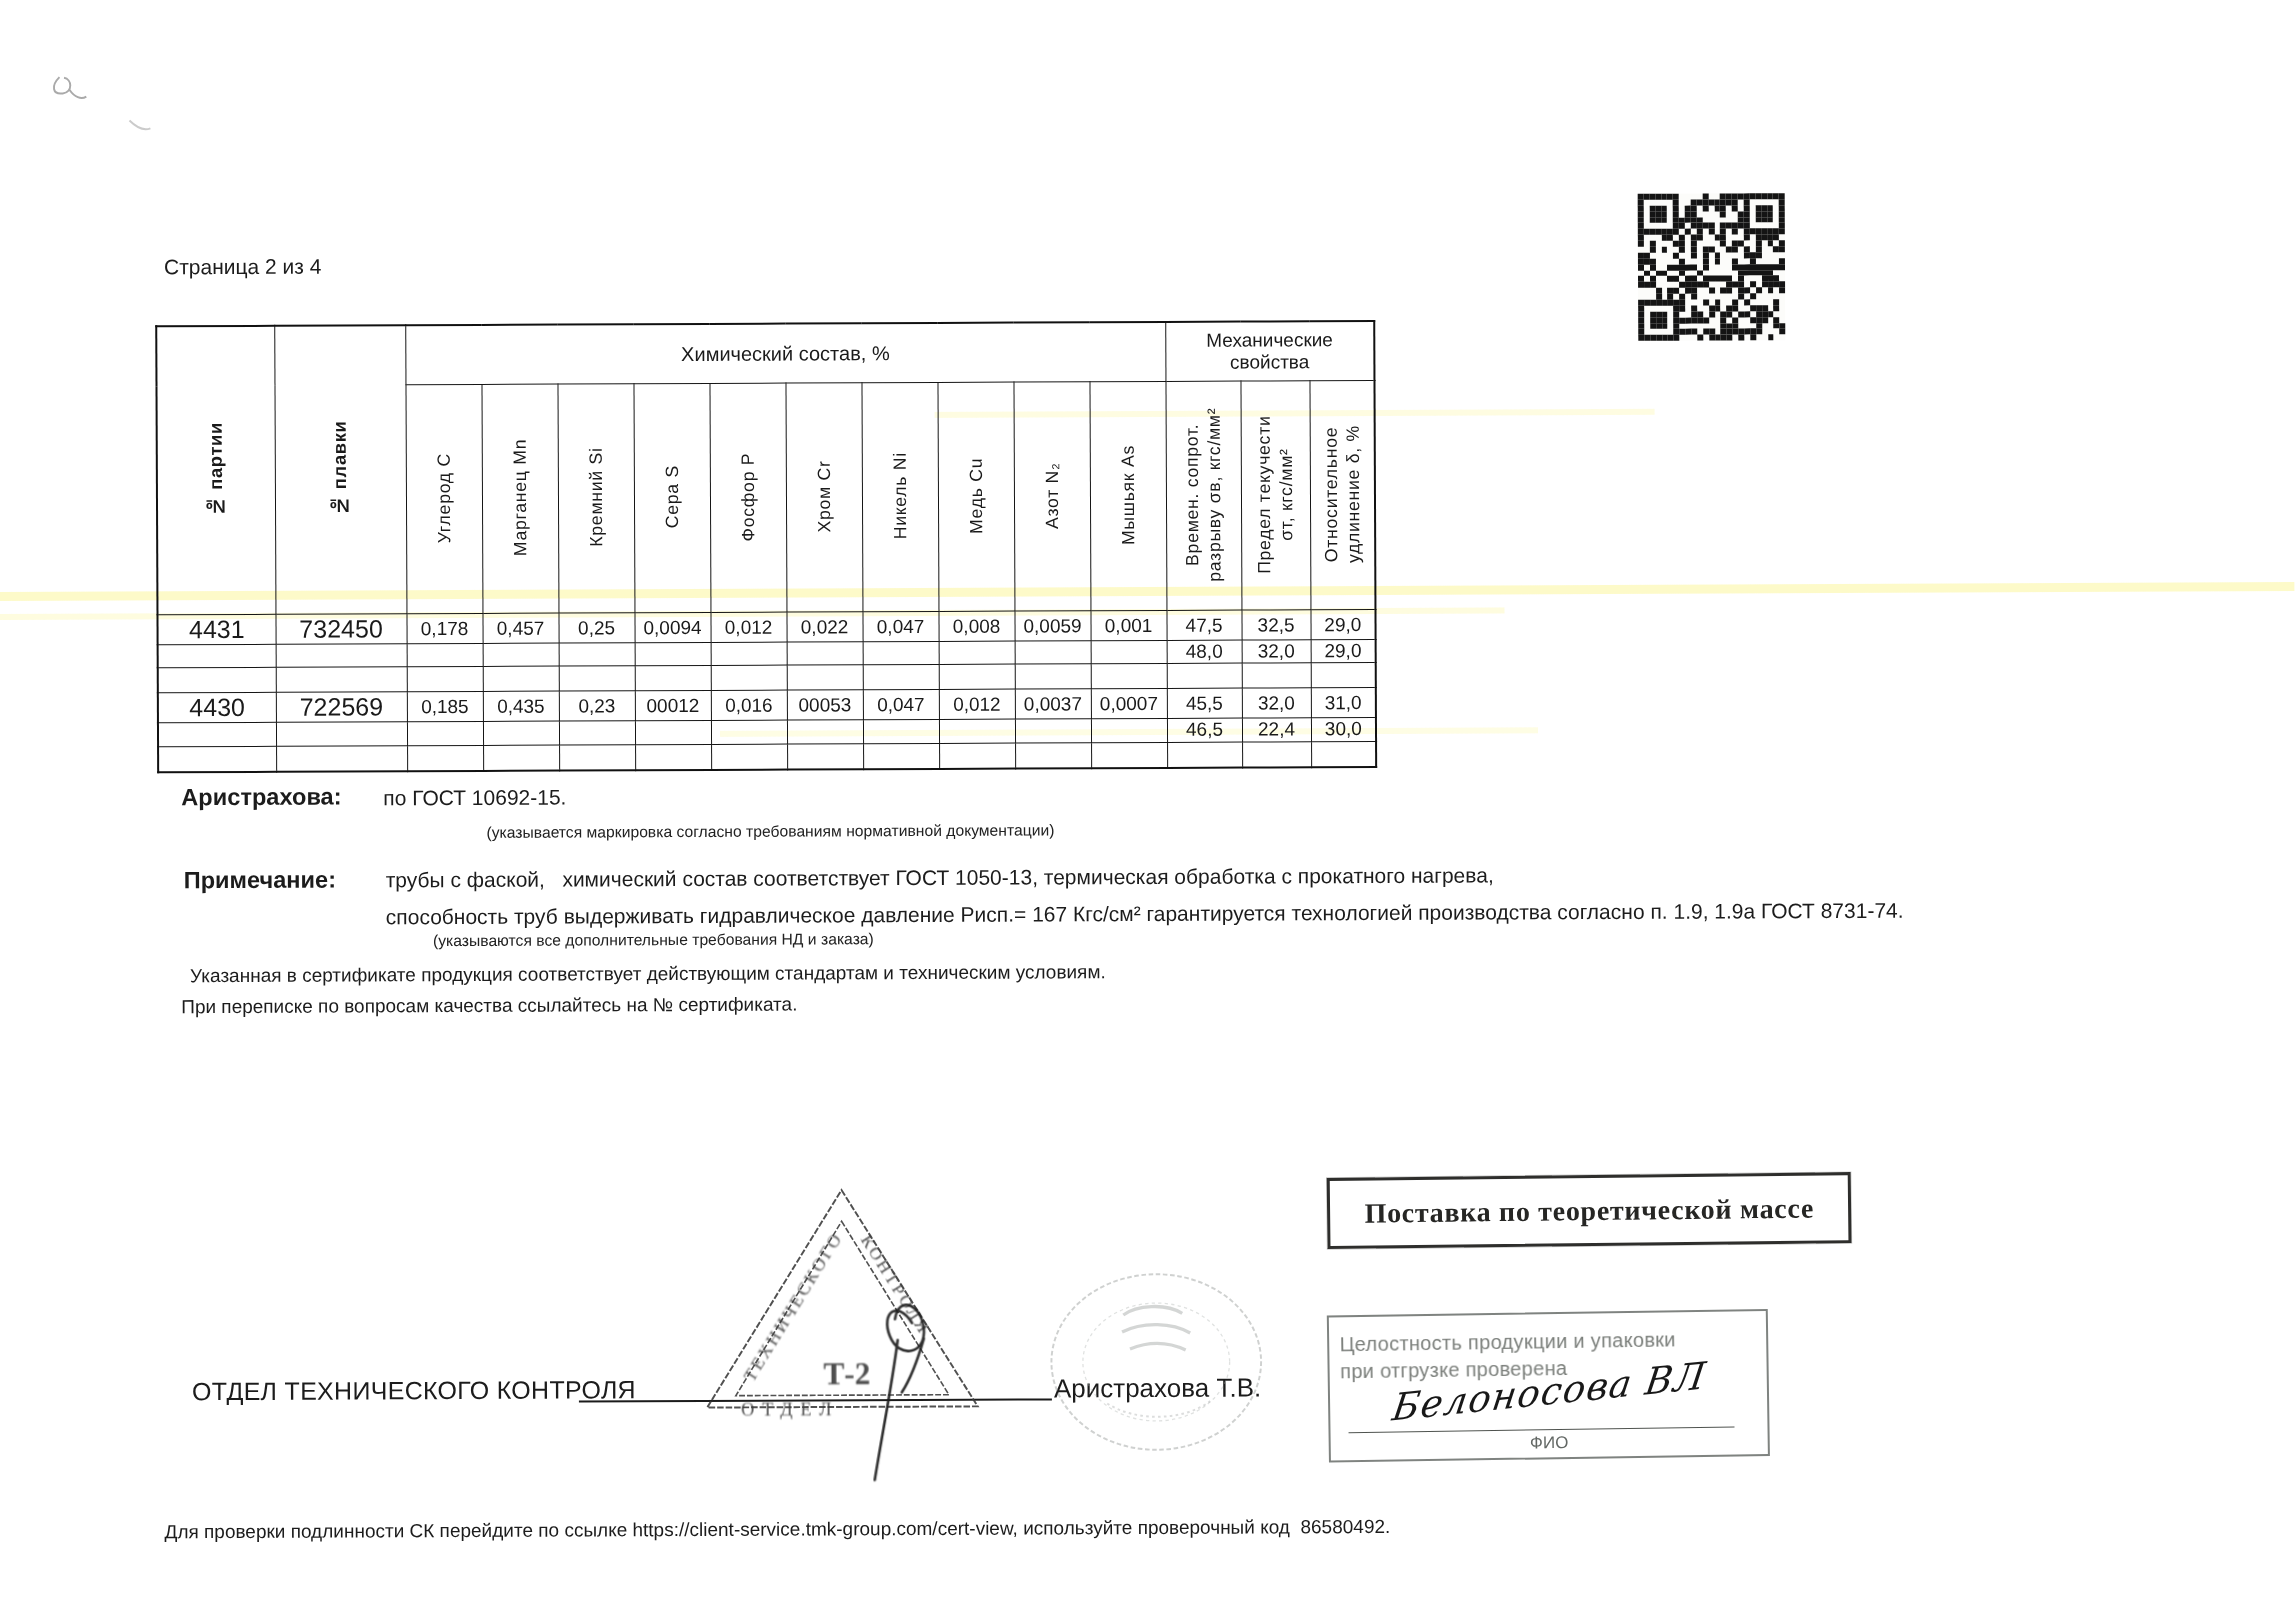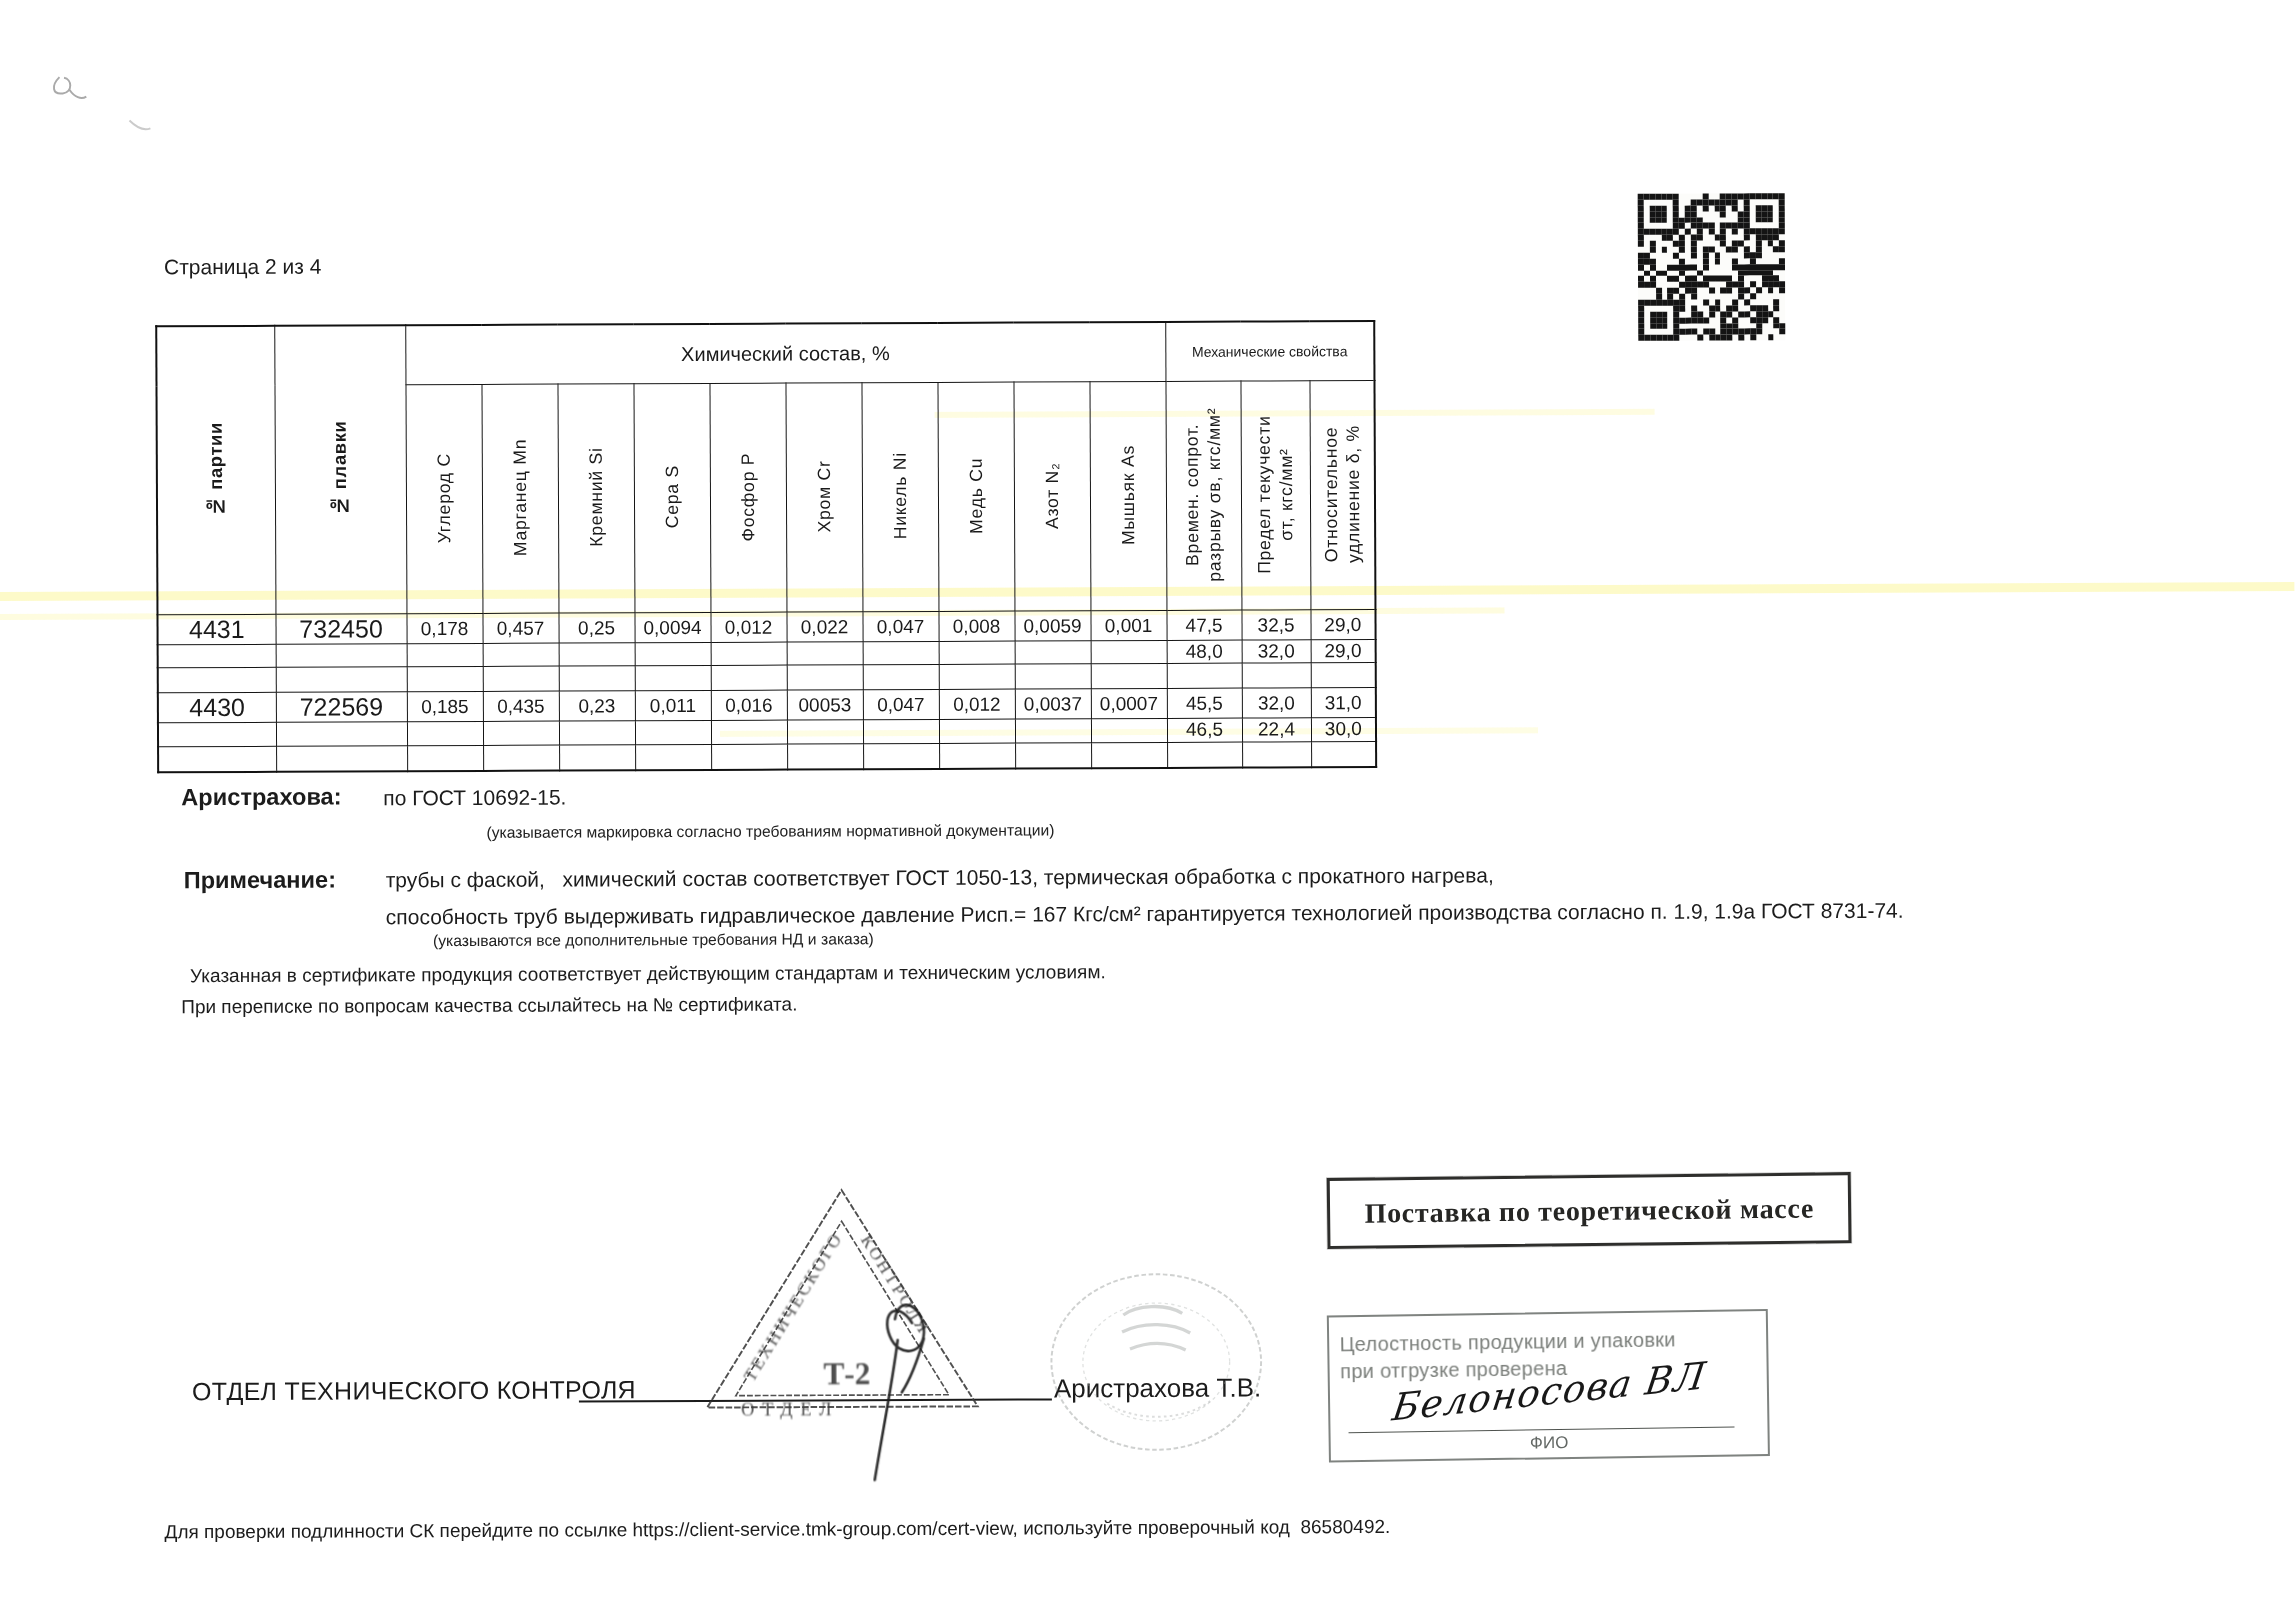--- a/index.html
+++ b/index.html
@@ -23,7 +23,7 @@
   }
   #cert-table{border:2px solid #111;}
   #cert-table .group-h{font-size:20px;font-weight:normal;height:58px;}
-  #cert-table .group-h.mech{font-size:14px;border-radius:30px;}
+  #cert-table .group-h.mech{font-size:19px;border-radius:30px;}
   .vlabel{
     display:inline-block;writing-mode:vertical-rl;transform:rotate(180deg);
     white-space:pre-line;font-size:17.7px;line-height:1.25;letter-spacing:0.7px;

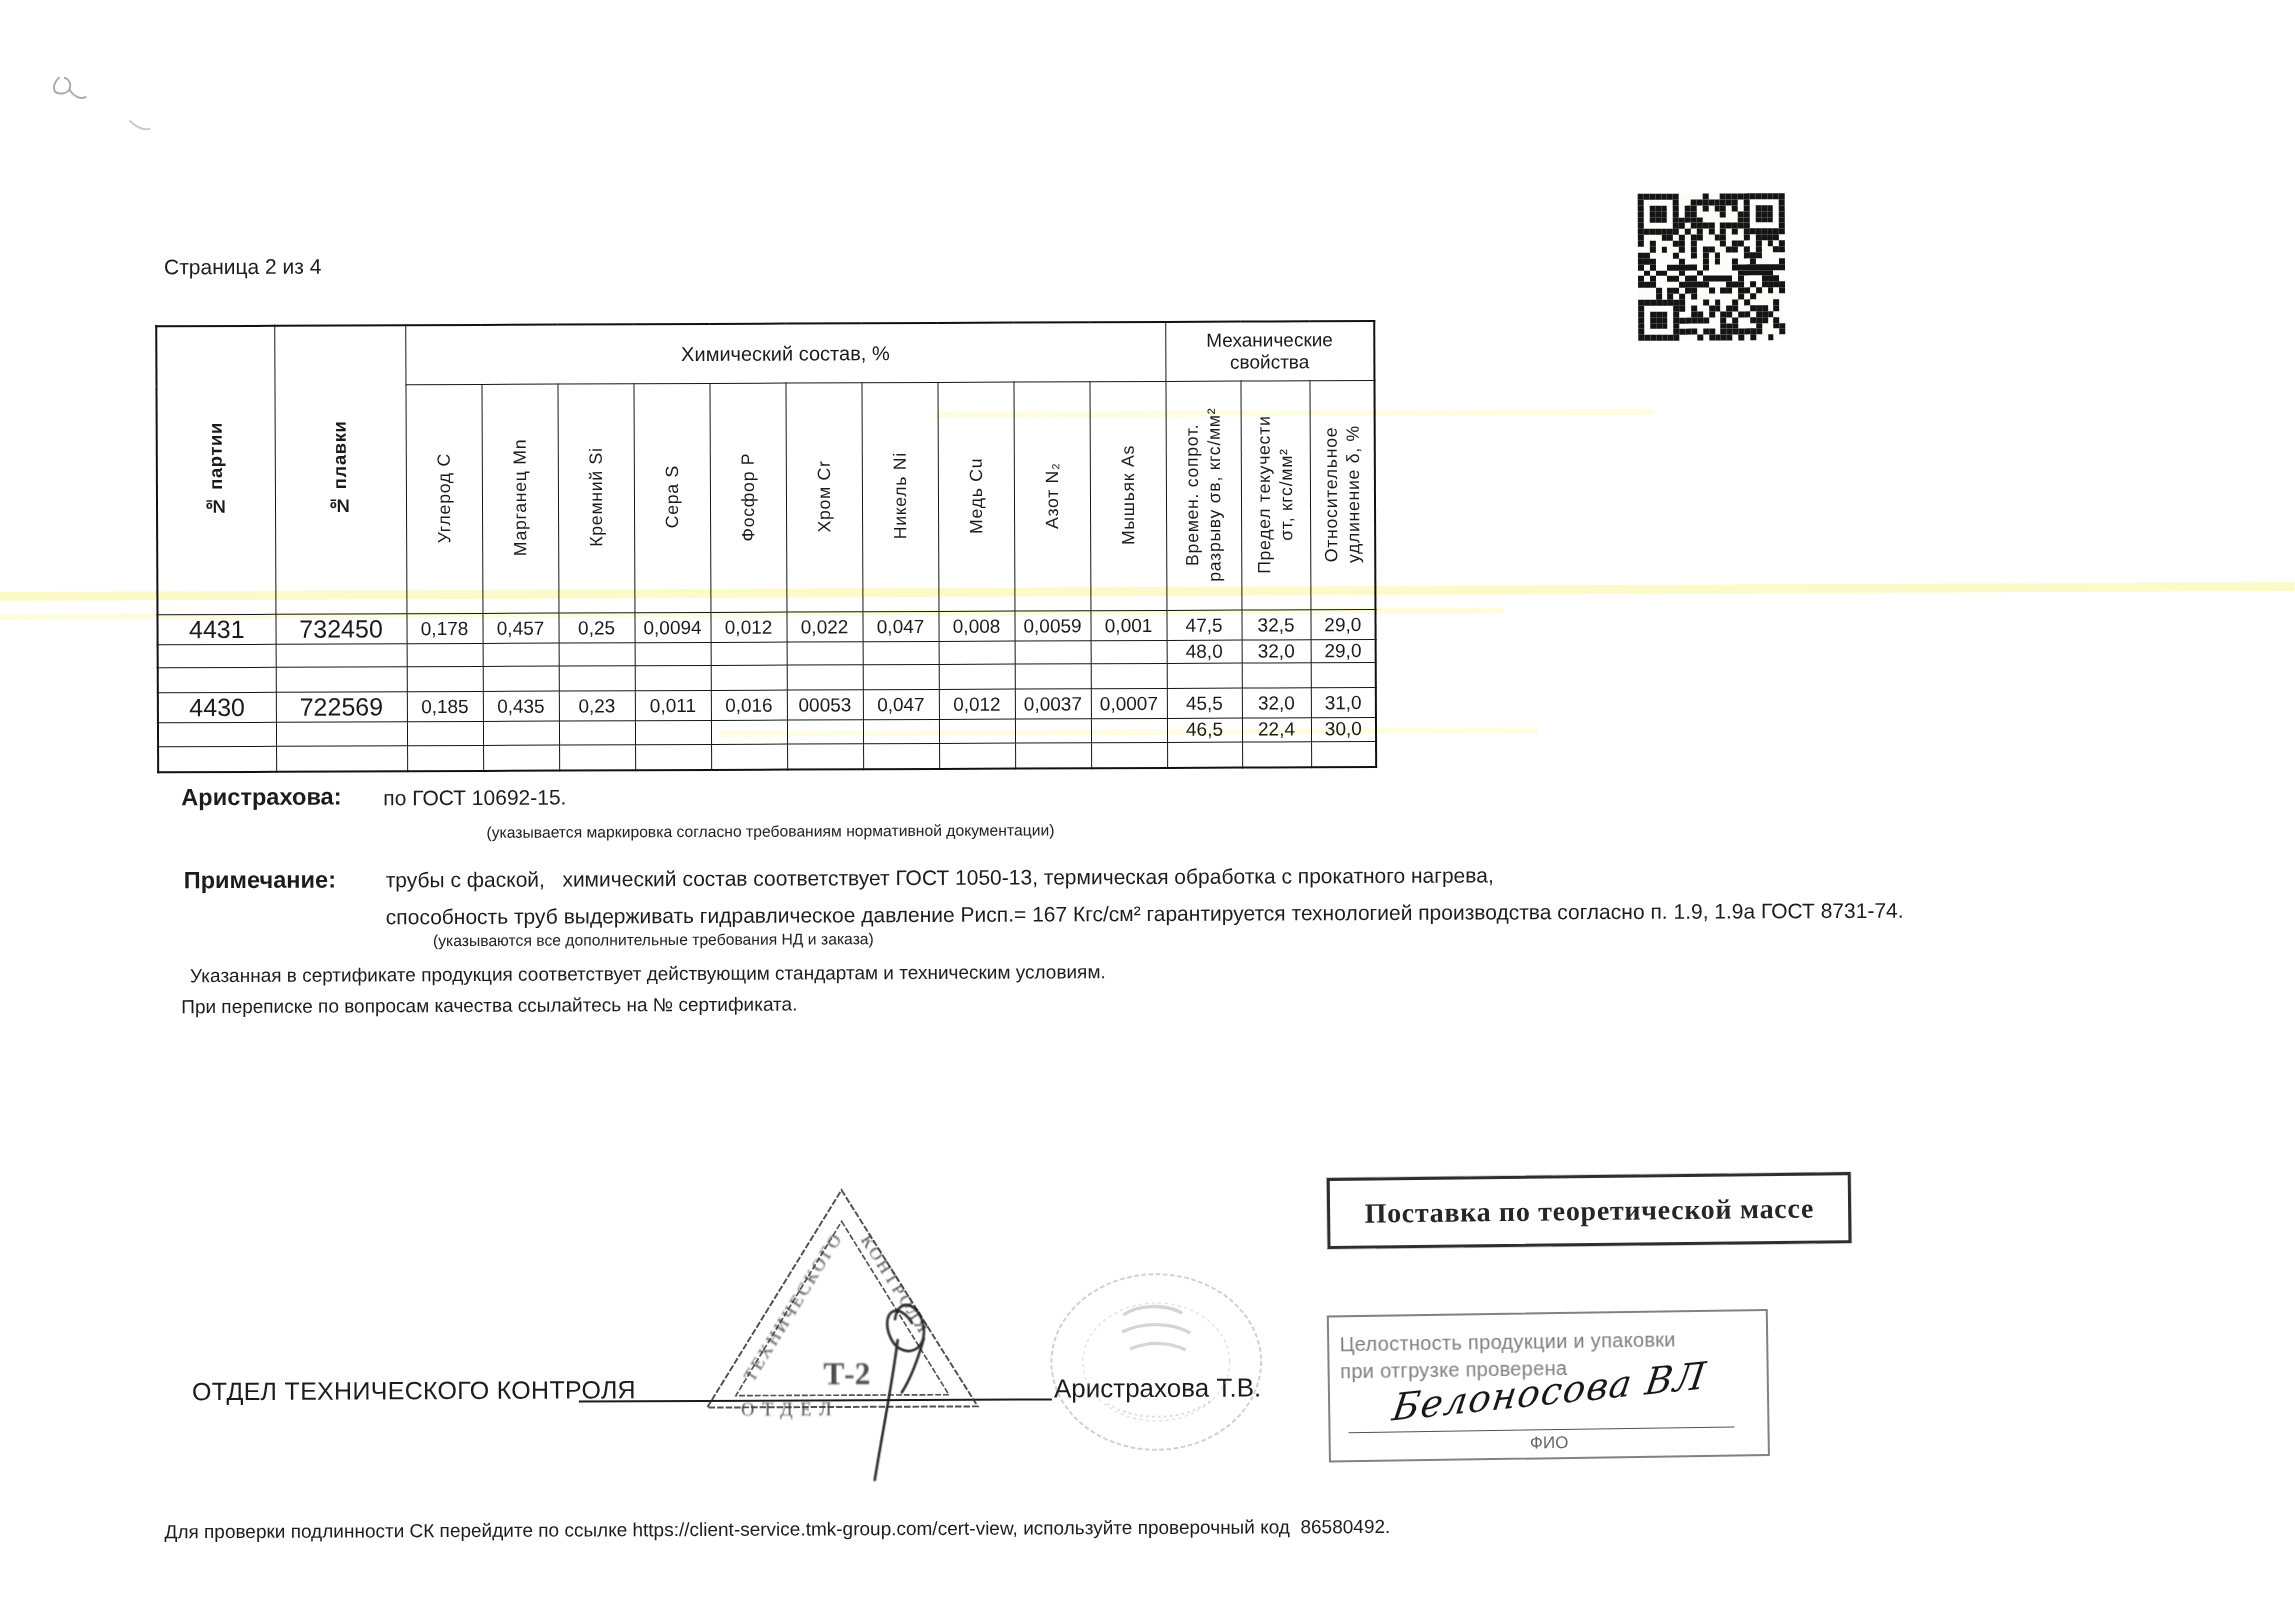--- a/index.html
+++ b/index.html
@@ -805,7 +805,7 @@
               <td>0,185</td>
               <td>0,435</td>
               <td>0,23</td>
-              <td>0,011</td>
+              <td>00012</td>
               <td>0,016</td>
               <td>00053</td>
               <td>0,047</td>

